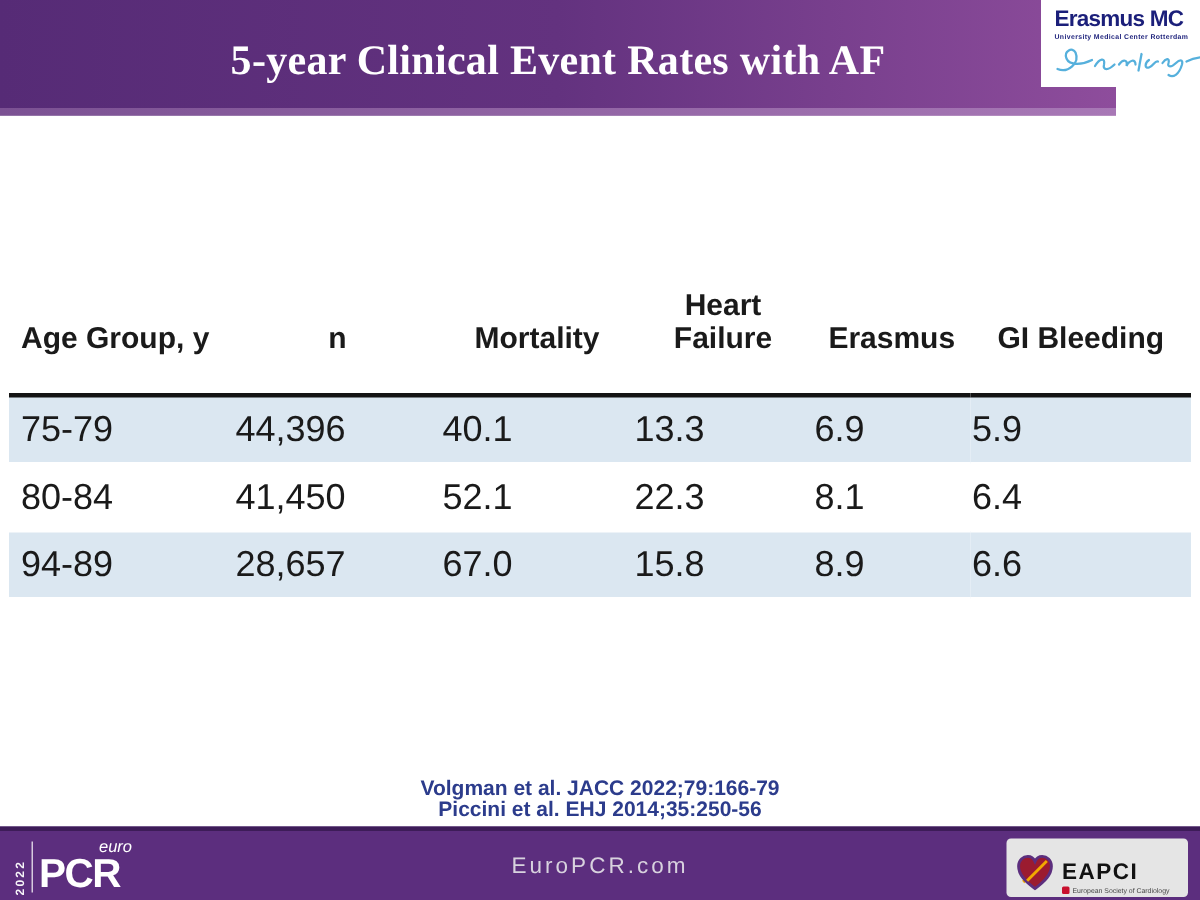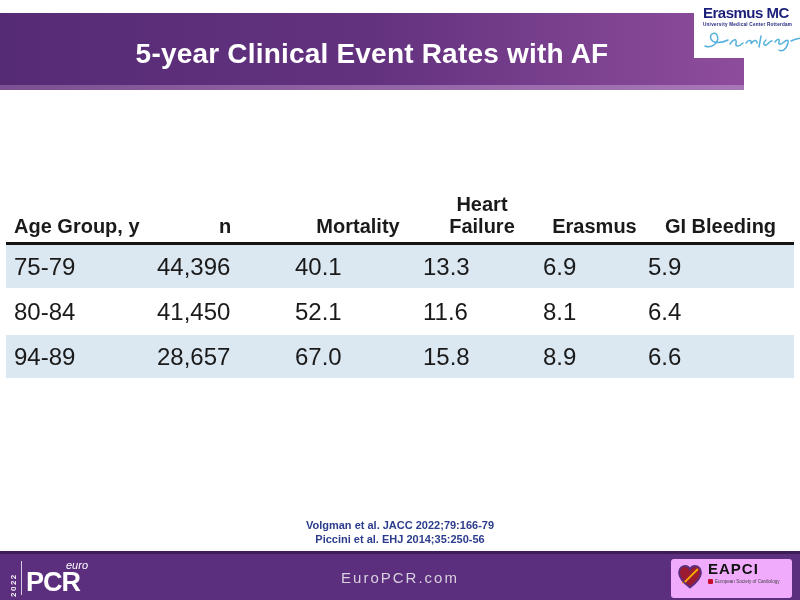--- a/index.html
+++ b/index.html
@@ -9,8 +9,9 @@
   }
   
   .titlebar{
-    position:absolute;top:13px;left:0;width:744px;height:77px;
+    position:absolute;top:0;left:0;width:744px;height:77px;
     background:linear-gradient(90deg,#562b76 0%,#63327f 50%,#8e4d9c 100%);
+    font-family:Liberation Serif, serif;
   }
   .titlebar-stripe{
     position:absolute;bottom:0;left:0;width:100%;height:5px;

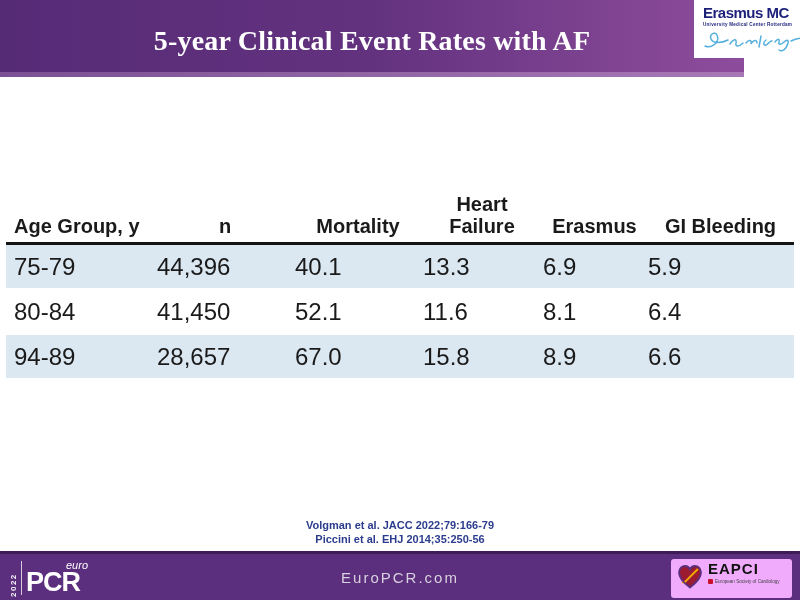--- a/index.html
+++ b/index.html
@@ -38,7 +38,7 @@
   }
   .data-table th{
     font-size:20px;font-weight:bold;vertical-align:bottom;text-align:center;
-    padding:18px 0 5px 0;border-bottom:3px solid #141414;line-height:1.08;
+    padding:18px 0 25px 0;border-bottom:3px solid #141414;line-height:1.08;
   }
   .data-table th.col-age{text-align:left;padding-left:8px;}
   .data-table td{

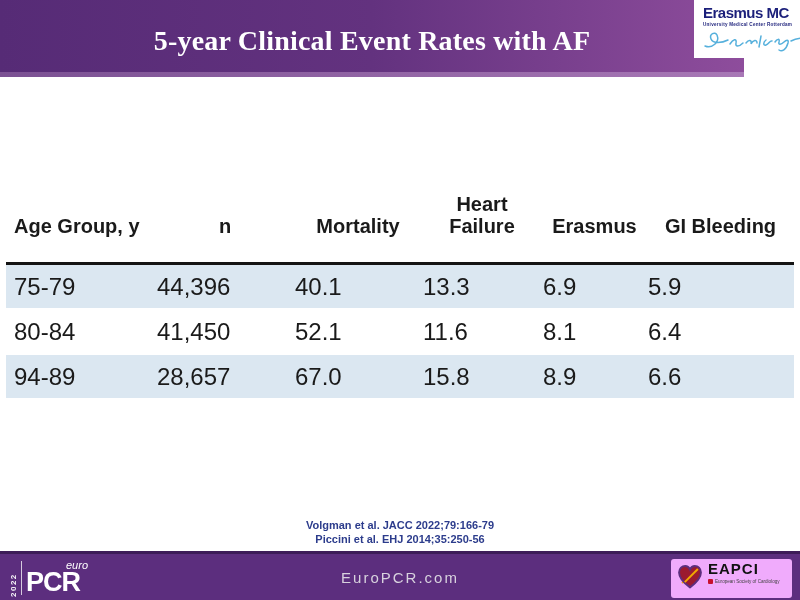--- a/index.html
+++ b/index.html
@@ -138,7 +138,7 @@
         <td class="col-age">80-84</td>
         <td>41,450</td>
         <td>52.1</td>
-        <td>11.6</td>
+        <td>22.3</td>
         <td>8.1</td>
         <td>6.4</td>
       </tr>

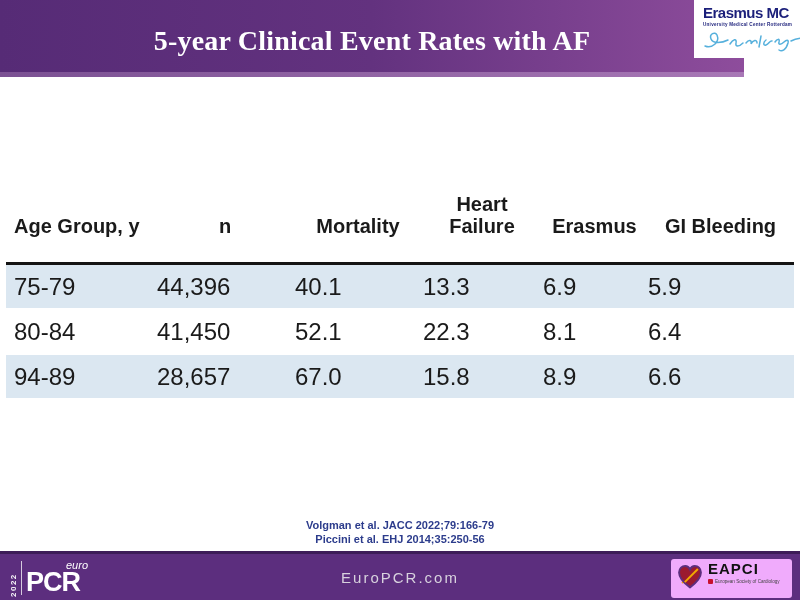--- a/index.html
+++ b/index.html
@@ -50,7 +50,7 @@
   
   .citations{
     position:absolute;top:519px;left:0;width:100%;text-align:center;
-    font-size:11px;font-weight:bold;color:#2c3c8c;line-height:13.5px;
+    font-size:14px;font-weight:bold;color:#2c3c8c;line-height:13.5px;
   }
   
   .footer{

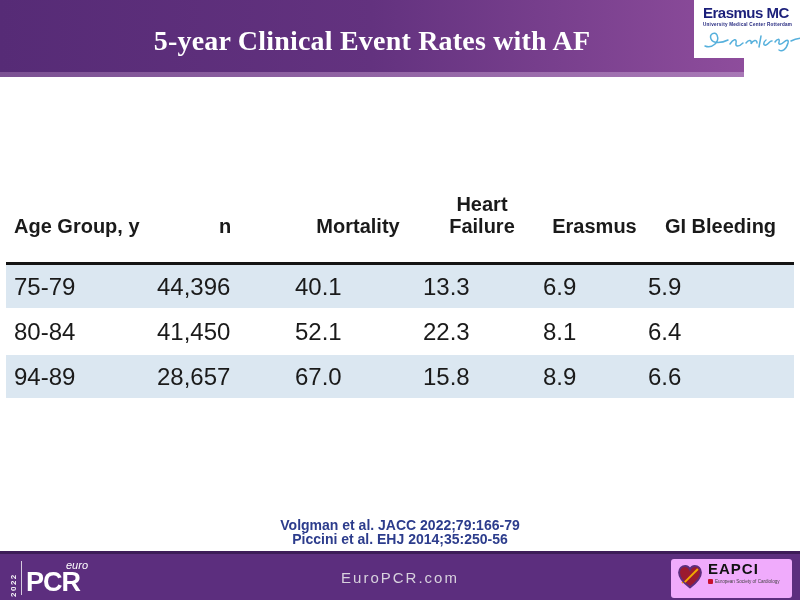--- a/index.html
+++ b/index.html
@@ -71,8 +71,8 @@
     color:#d8d2de;font-size:15px;letter-spacing:2px;
   }
   .eapci-box{
-    position:absolute;right:8px;top:5px;width:121px;height:39px;background:#f0abfc;
-    border-radius:3px;display:flex;align-items:flex-start;padding:2px 5px;box-sizing:border-box;
+    position:absolute;right:8px;top:5px;width:121px;height:39px;background:#e5e5e5;
+    border-radius:3px;display:flex;align-items:flex-end;padding:2px 5px;box-sizing:border-box;
   }
   .eapci-text{margin-left:4px;}
   .eapci-name{font-size:15px;font-weight:bold;letter-spacing:1px;color:#121212;line-height:1;}

